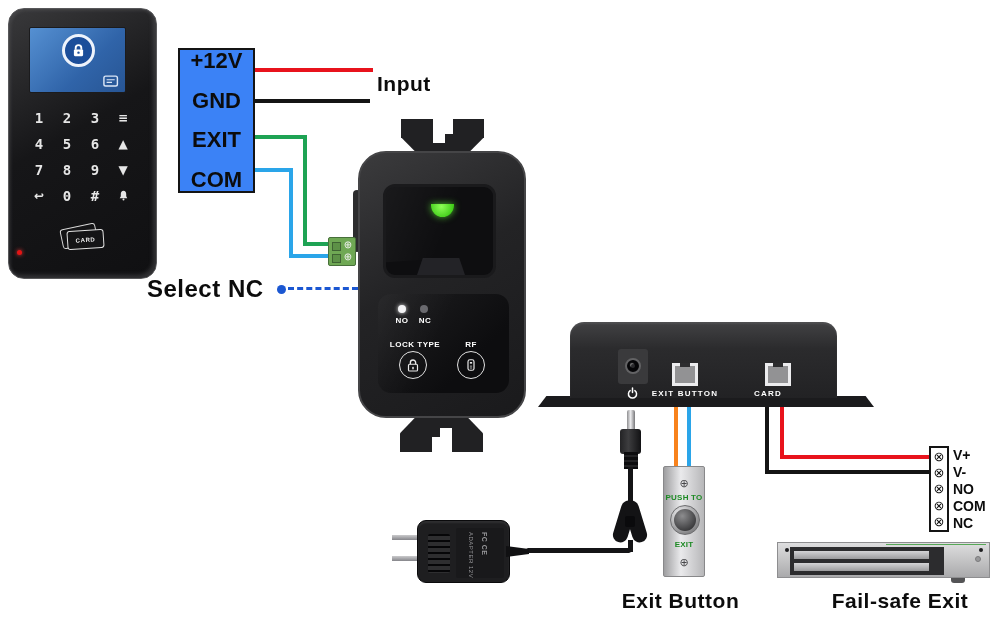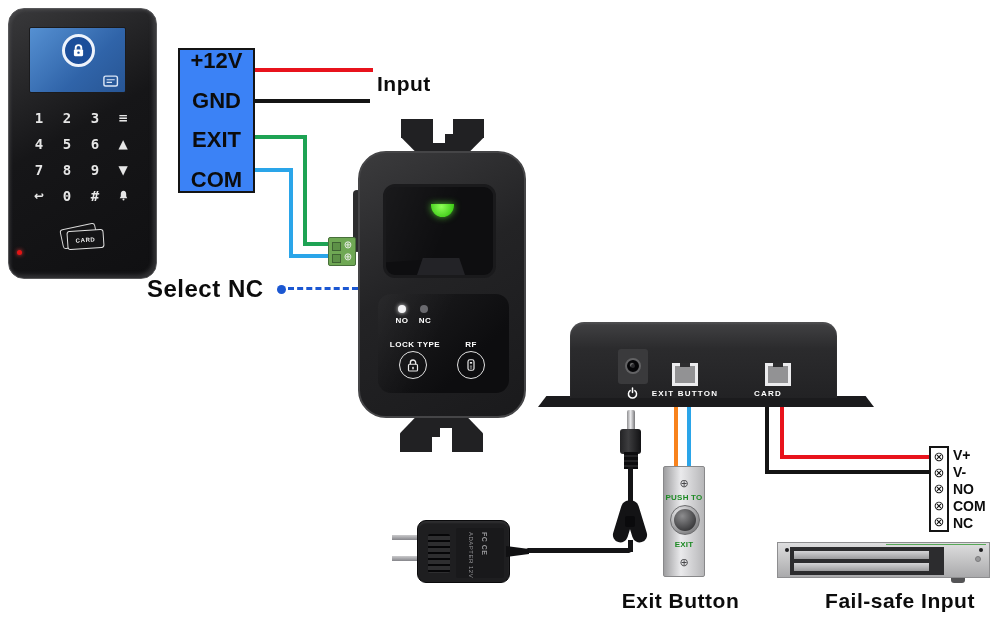--- a/index.html
+++ b/index.html
@@ -313,7 +313,7 @@
   <div class="big-label lbl-input">Input</div>
   <div class="big-label lbl-selnc">Select NC</div>
   <div class="big-label lbl-exitcap">Exit Button</div>
-  <div class="big-label lbl-failcap">Fail-safe Input</div>
+  <div class="big-label lbl-failcap">Fail-safe Exit</div>
 
   <div class="term-box">
     <span class="term-pin">+12V</span>

